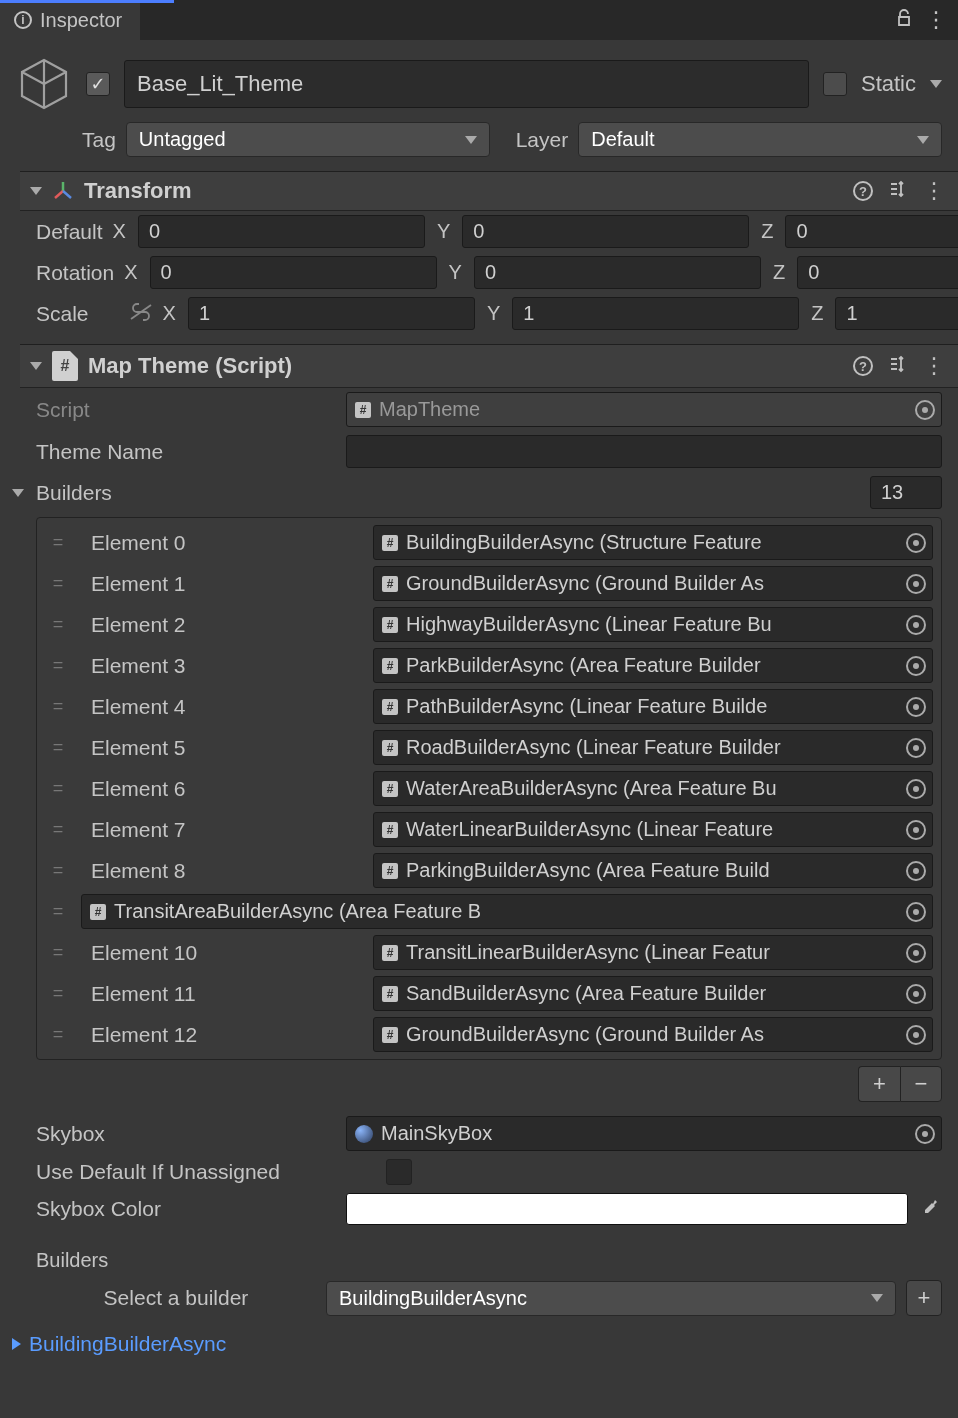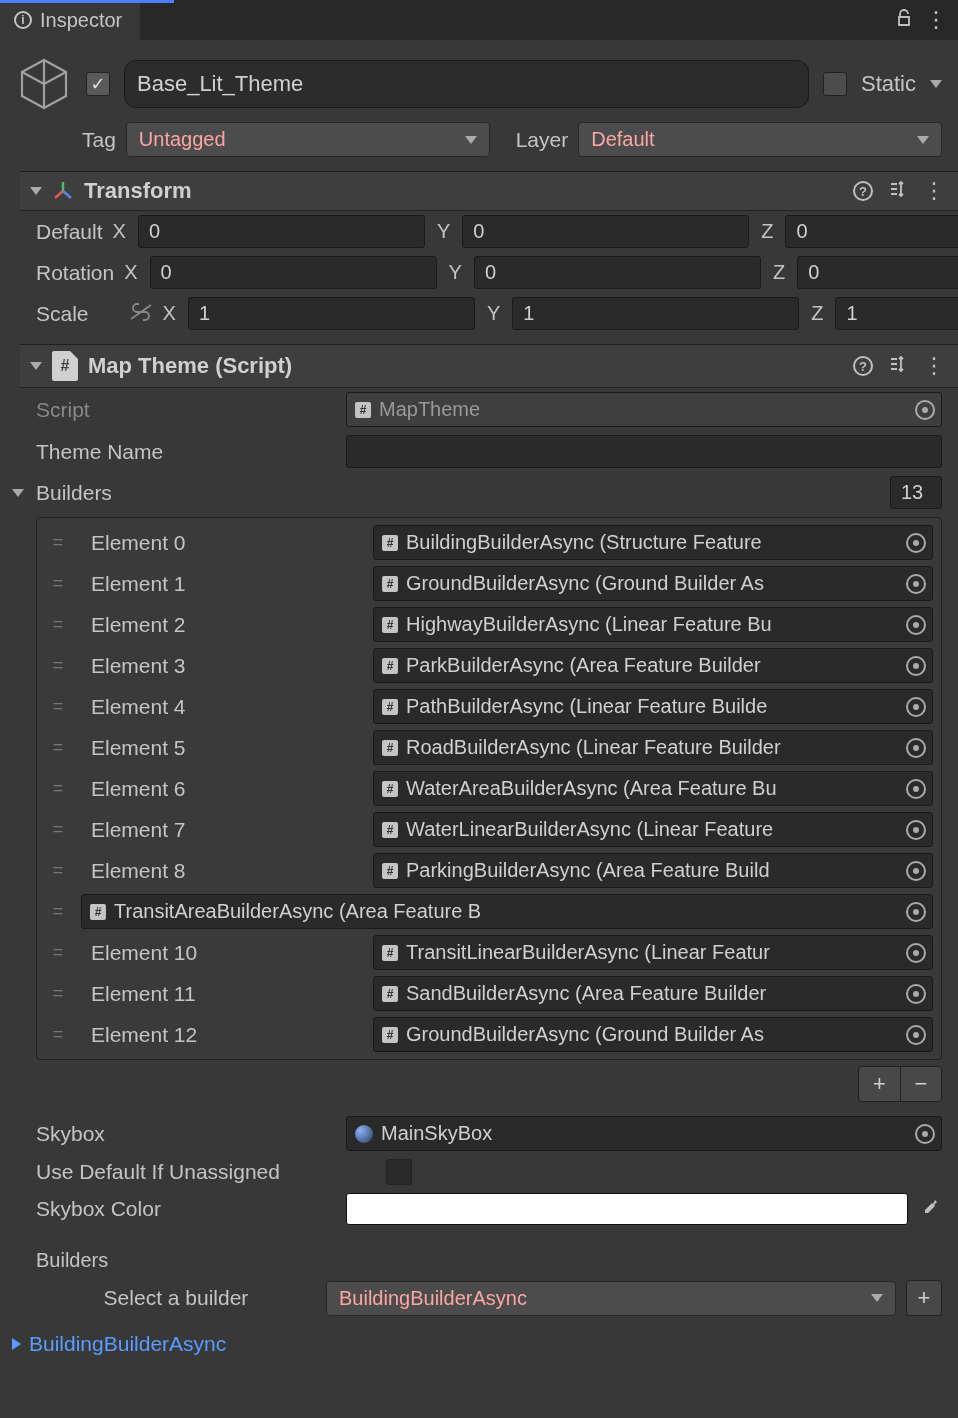--- a/index.html
+++ b/index.html
@@ -12,7 +12,7 @@
 .header-row2 { display: flex; align-items: center; padding: 0 16px 14px 82px; gap: 10px; }
 .cube-svg { width: 56px; height: 56px; }
 .checkbox { width: 24px; height: 24px; background: #5a5a5a; border: 1px solid #222; border-radius: 3px; display: flex; align-items: center; justify-content: center; color: #e0e0e0; font-size: 18px; }
-.name-input { flex: 1; background: #2c2c2c; border: 1px solid #1a1a1a; border-radius: 12px; padding: 10px 12px; color: #d0d0d0; font-size: 22px; }
+.name-input { flex: 1; background: #2c2c2c; border: 1px solid #1a1a1a; border-radius: 3px; padding: 10px 12px; color: #d0d0d0; font-size: 22px; }
 .static-label { color: #c4c4c4; font-size: 22px; }
 .label { color: #c4c4c4; font-size: 21px; }
 .dropdown { background: #4c4c4c; border: 1px solid #282828; border-radius: 4px; padding: 5px 12px; color: #fca5a5; font-size: 20px; display: flex; align-items: center; justify-content: space-between; }

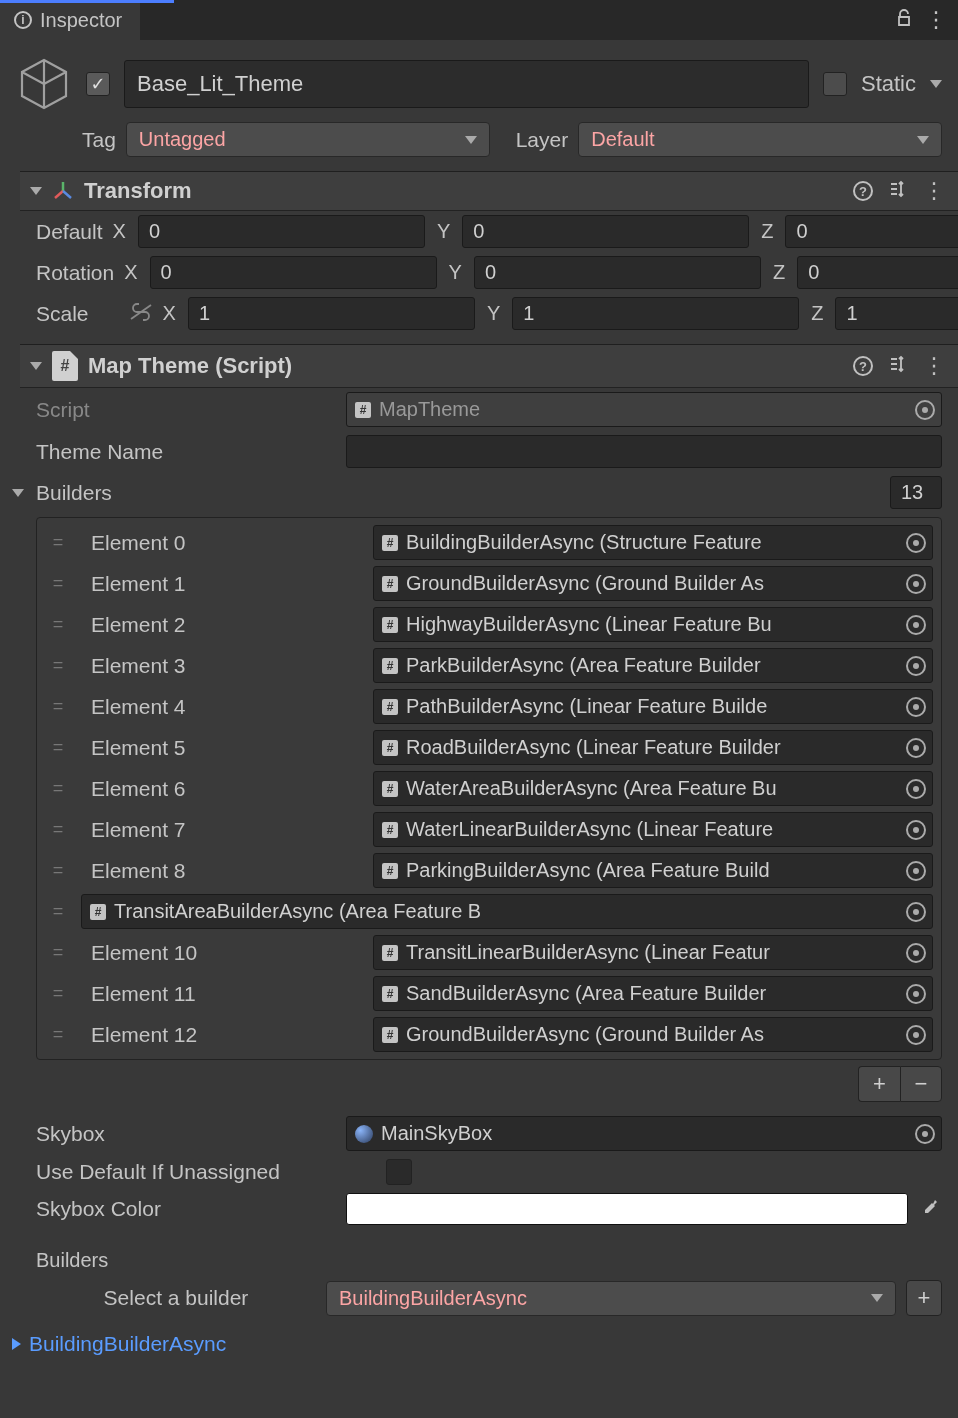--- a/index.html
+++ b/index.html
@@ -15,7 +15,7 @@
 .name-input { flex: 1; background: #2c2c2c; border: 1px solid #1a1a1a; border-radius: 3px; padding: 10px 12px; color: #d0d0d0; font-size: 22px; }
 .static-label { color: #c4c4c4; font-size: 22px; }
 .label { color: #c4c4c4; font-size: 21px; }
-.dropdown { background: #4c4c4c; border: 1px solid #282828; border-radius: 4px; padding: 5px 12px; color: #fca5a5; font-size: 20px; display: flex; align-items: center; justify-content: space-between; }
+.dropdown { background: #4c4c4c; border: 1px solid #282828; border-radius: 4px; padding: 5px 12px; color: #ffffff; font-size: 20px; display: flex; align-items: center; justify-content: space-between; }
 .section-header { display: flex; align-items: center; background: #3e3e3e; border-top: 1px solid #1f1f1f; border-bottom: 1px solid #222; padding: 6px 14px 6px 10px; gap: 10px; margin-left: 20px; }
 .foldout { width: 0; height: 0; border-left: 6px solid transparent; border-right: 6px solid transparent; border-top: 8px solid #aaa; }
 .section-title { font-weight: 600; font-size: 22px; flex: 1; color: #d0d0d0; }

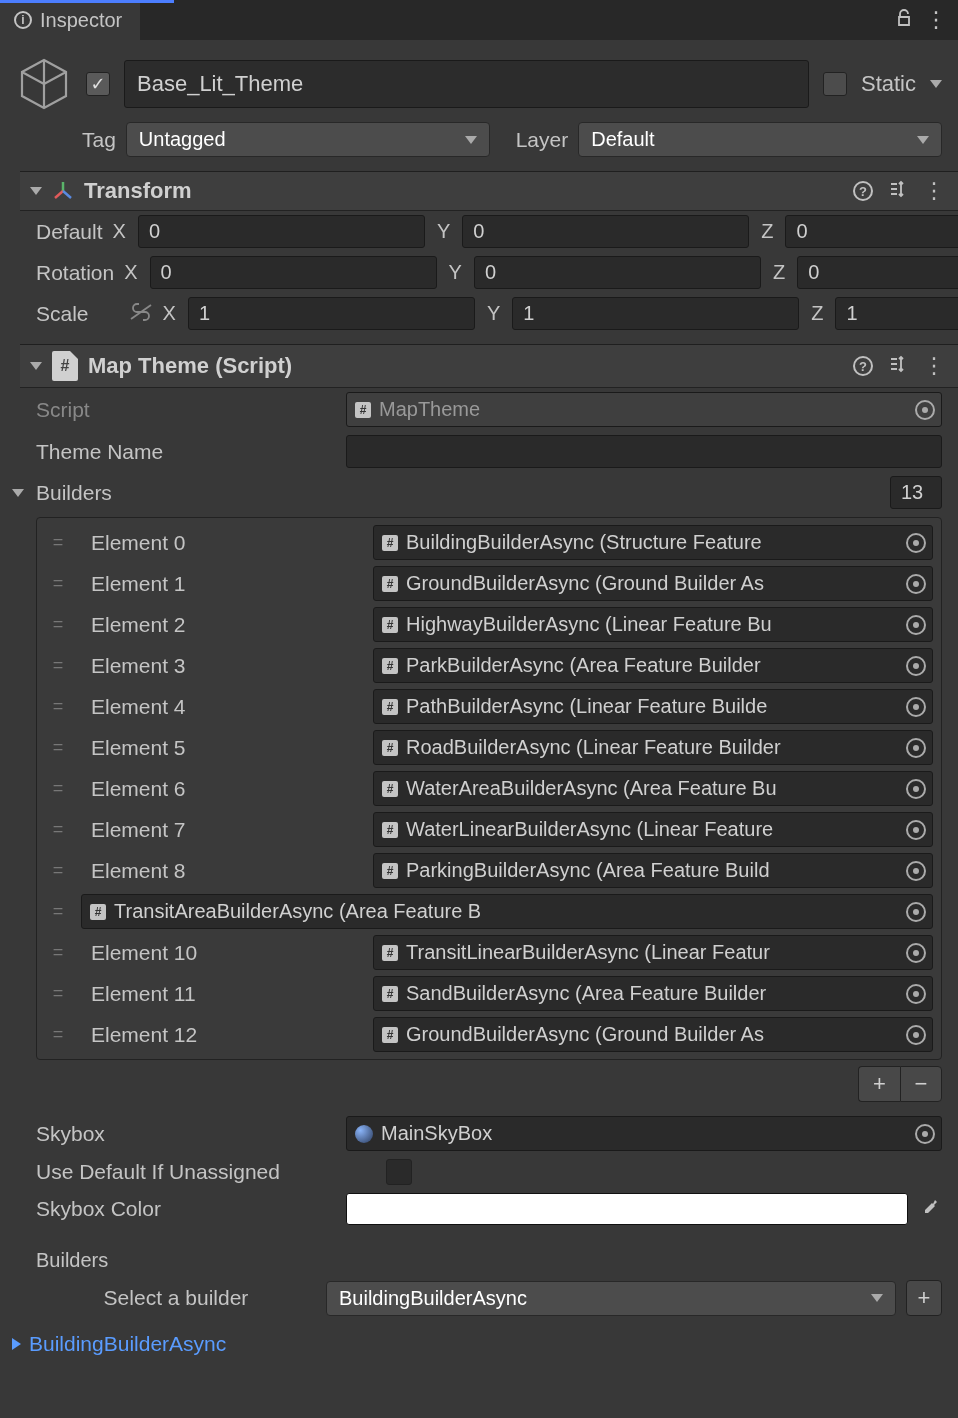--- a/index.html
+++ b/index.html
@@ -32,7 +32,7 @@
 .target-icon { width: 20px; height: 20px; border: 2px solid #aaa; border-radius: 50%; position: relative; flex-shrink: 0; }
 .target-icon::after { content: ""; position: absolute; left: 50%; top: 50%; width: 6px; height: 6px; background: #aaa; border-radius: 50%; transform: translate(-50%,-50%); }
 .builders-row { display: flex; align-items: center; padding: 4px 16px 4px 12px; gap: 12px; }
-.array-size { width: 52px; background: #2a2a2a; border: 1px solid #1a1a1a; border-radius: 3px; padding: 4px 10px; color: #d0d0d0; font-size: 20px; text-align: left; }
+.array-size { width: 72px; background: #2a2a2a; border: 1px solid #1a1a1a; border-radius: 3px; padding: 4px 10px; color: #d0d0d0; font-size: 20px; text-align: left; }
 .array-box { margin: 4px 16px 0 36px; border: 1px solid #222; border-radius: 4px; background: #3a3a3a; padding: 4px; }
 .elem-row { display: flex; align-items: center; padding: 3px 4px; gap: 12px; }
 .drag-handle { color: #777; font-size: 18px; width: 24px; text-align: center; letter-spacing: -2px; }

